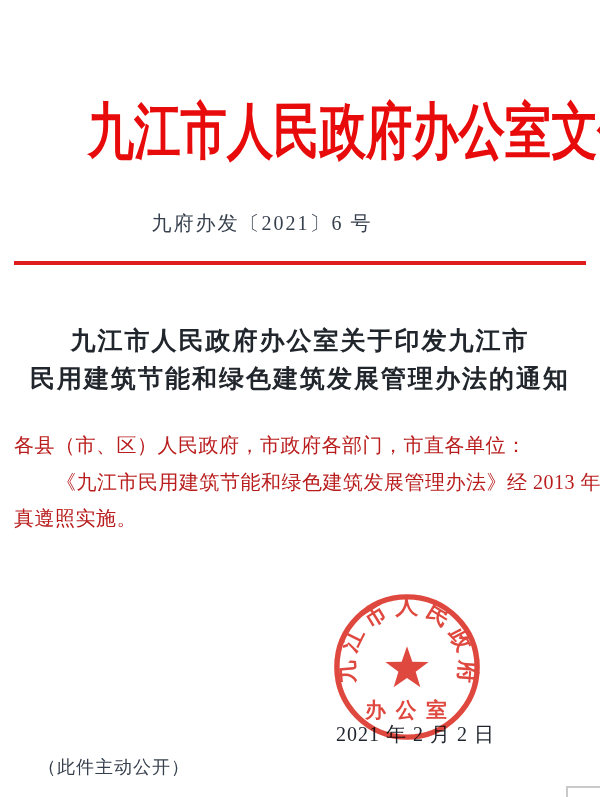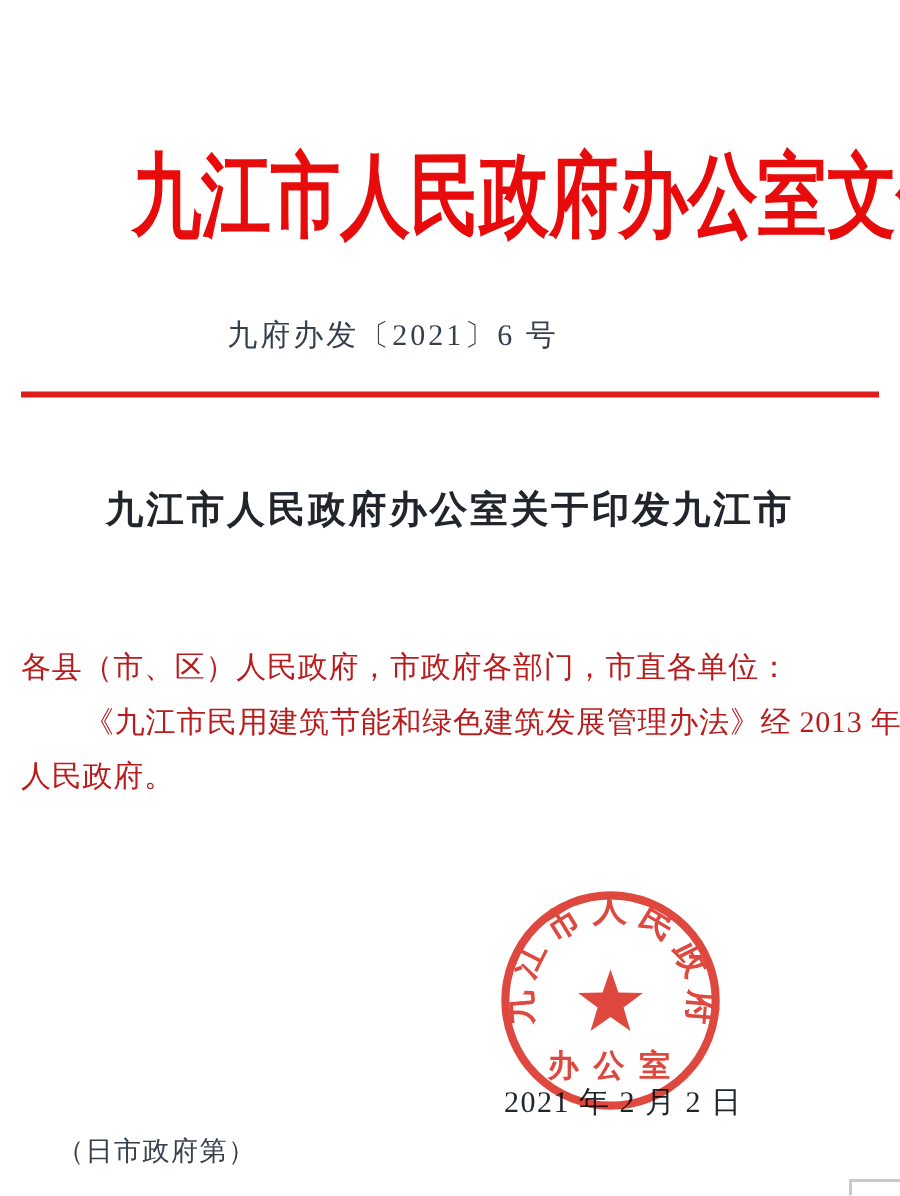--- a/index.html
+++ b/index.html
@@ -153,6 +153,7 @@
 
   <div class="title">
     <div>九江市人民政府办公室关于印发九江市</div>
+    <div>民用建筑节能和绿色建筑发展管理办法的通知</div>
   </div>
 
   <div class="body-text">

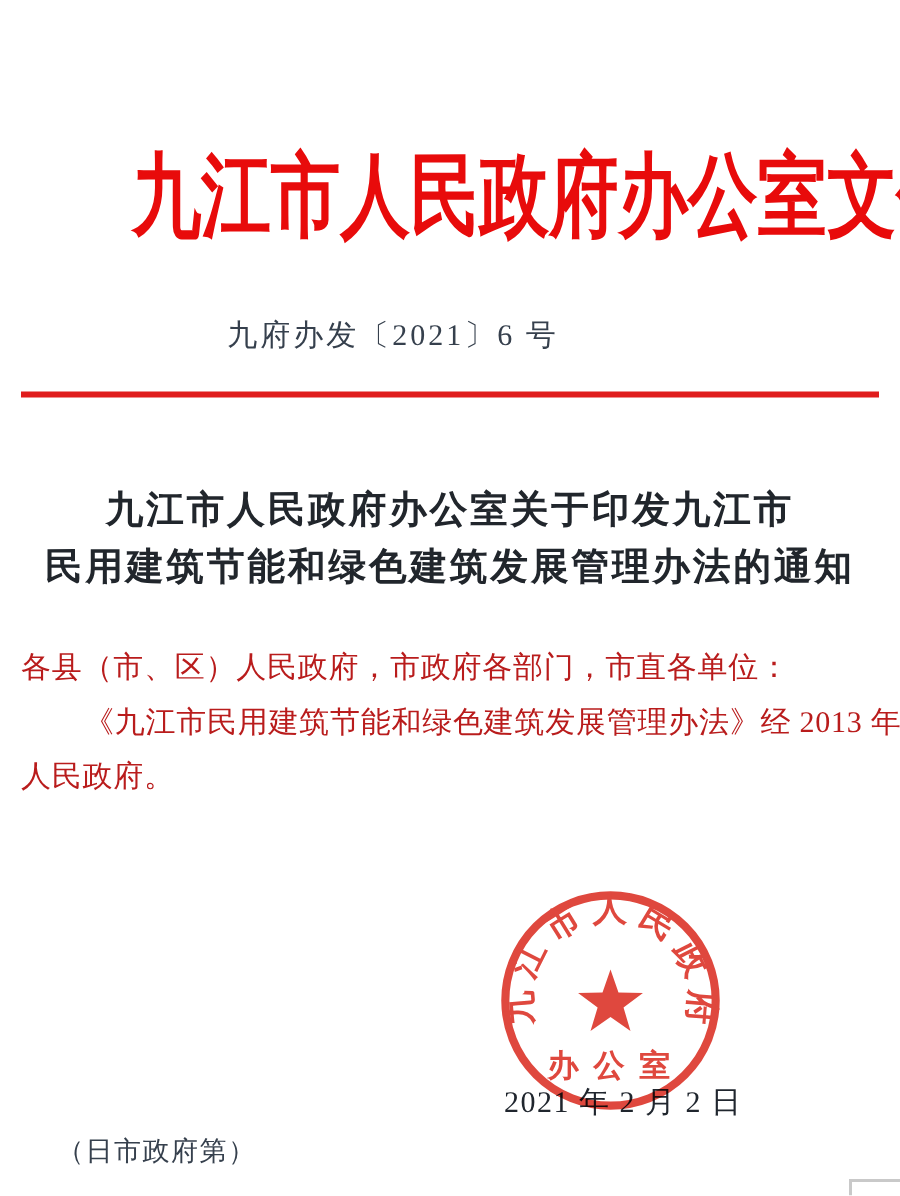--- a/index.html
+++ b/index.html
@@ -159,7 +159,7 @@
   <div class="body-text">
     <div class="body-line">各县（市、区）人民政府，市政府各部门，市直各单位：</div>
     <div class="body-line indent">《九江市民用建筑节能和绿色建筑发展管理办法》经 2013 年</div>
-    <div class="body-line">人民政府。</div>
+    <div class="body-line">真遵照实施。</div>
   </div>
 
   <div class="issue-date">2021 年 2 月 2 日</div>

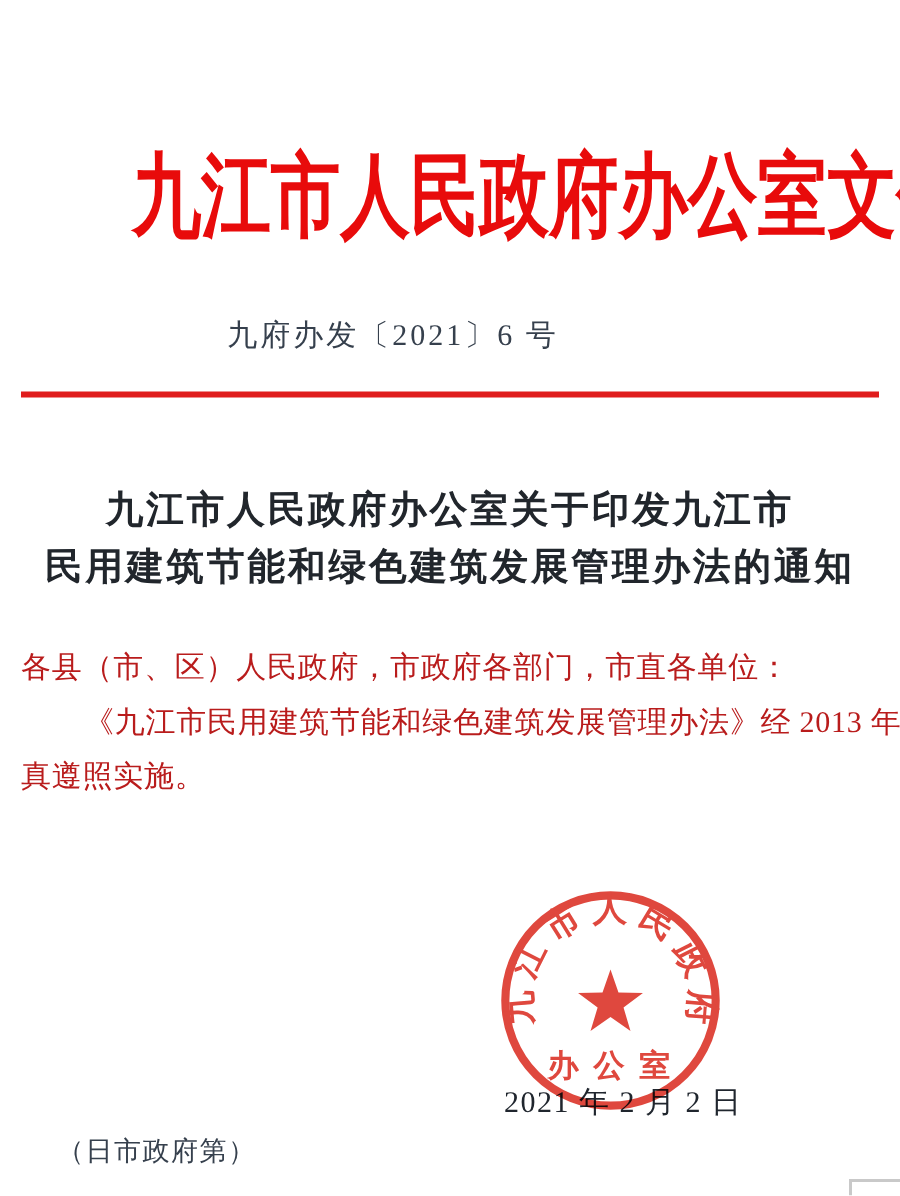--- a/index.html
+++ b/index.html
@@ -176,7 +176,7 @@
     <text x="84" y="131" text-anchor="middle" letter-spacing="10" font-family="Liberation Serif, serif" font-size="21" font-weight="bold" fill="#dd3a2f">办公室</text>
   </svg>
 
-  <div class="public-note">（日市政府第）</div>
+  <div class="public-note">（此件主动公开）</div>
 
   <div class="corner-mark"></div>
 

